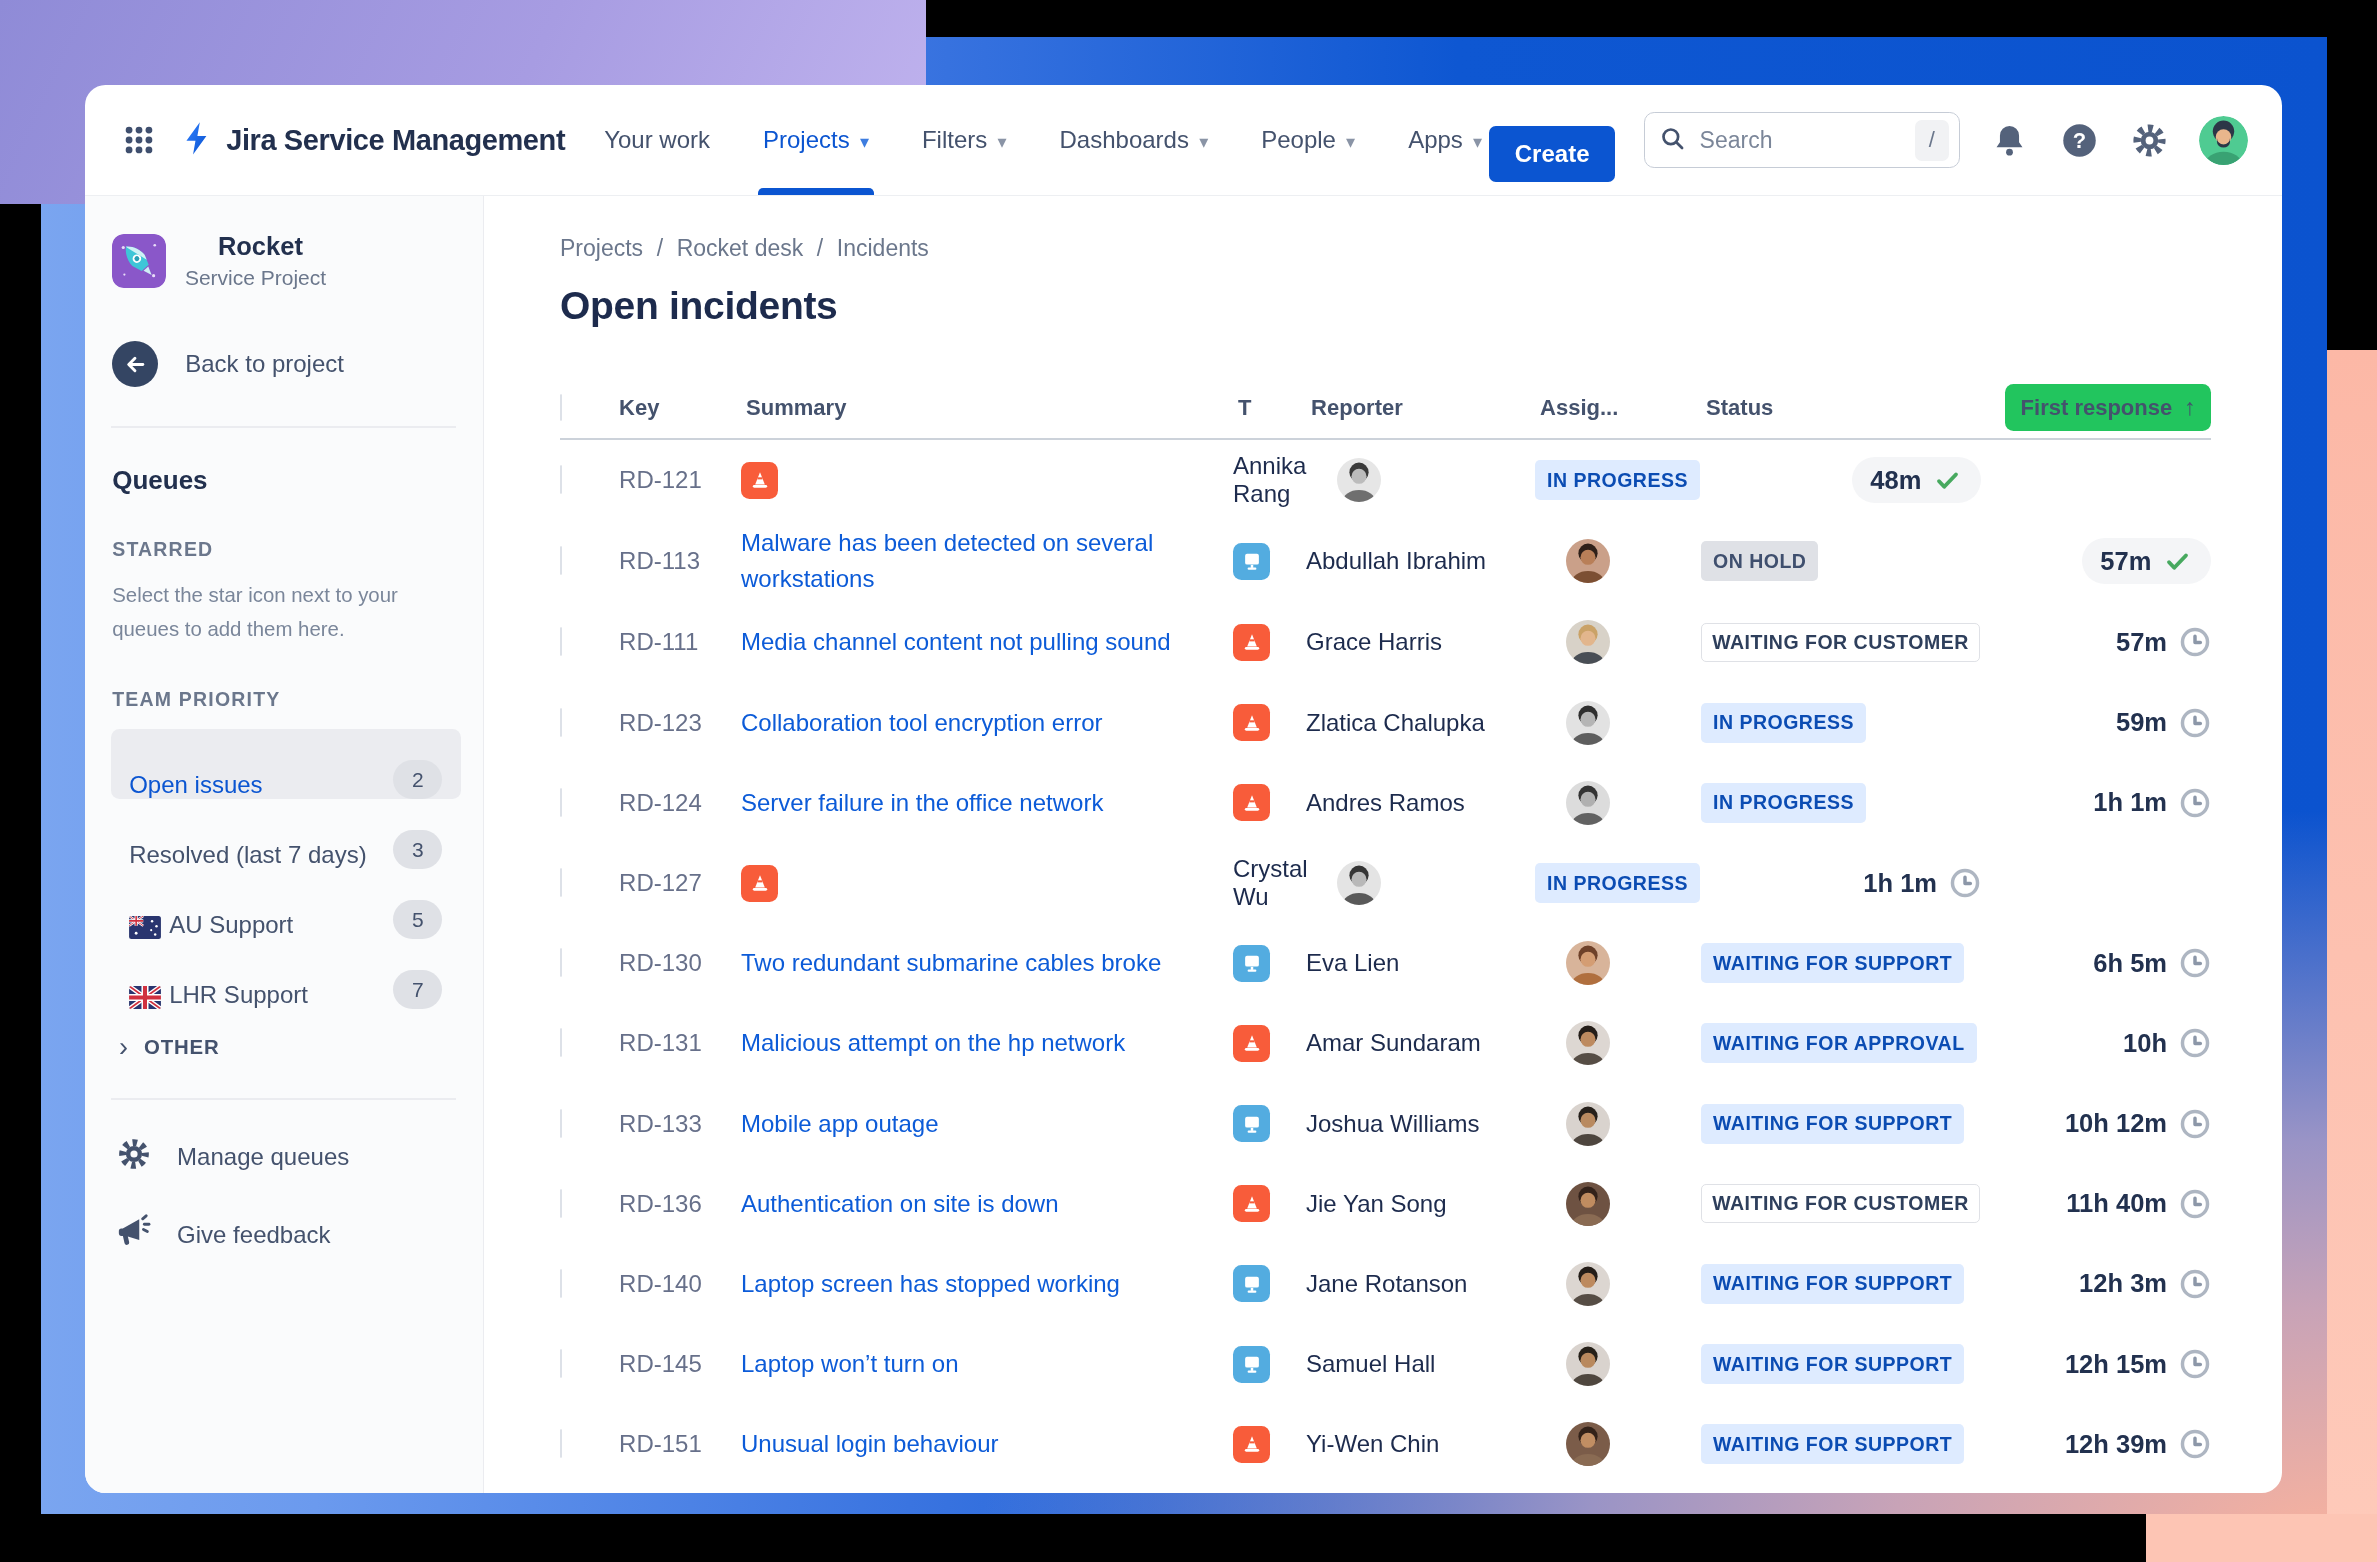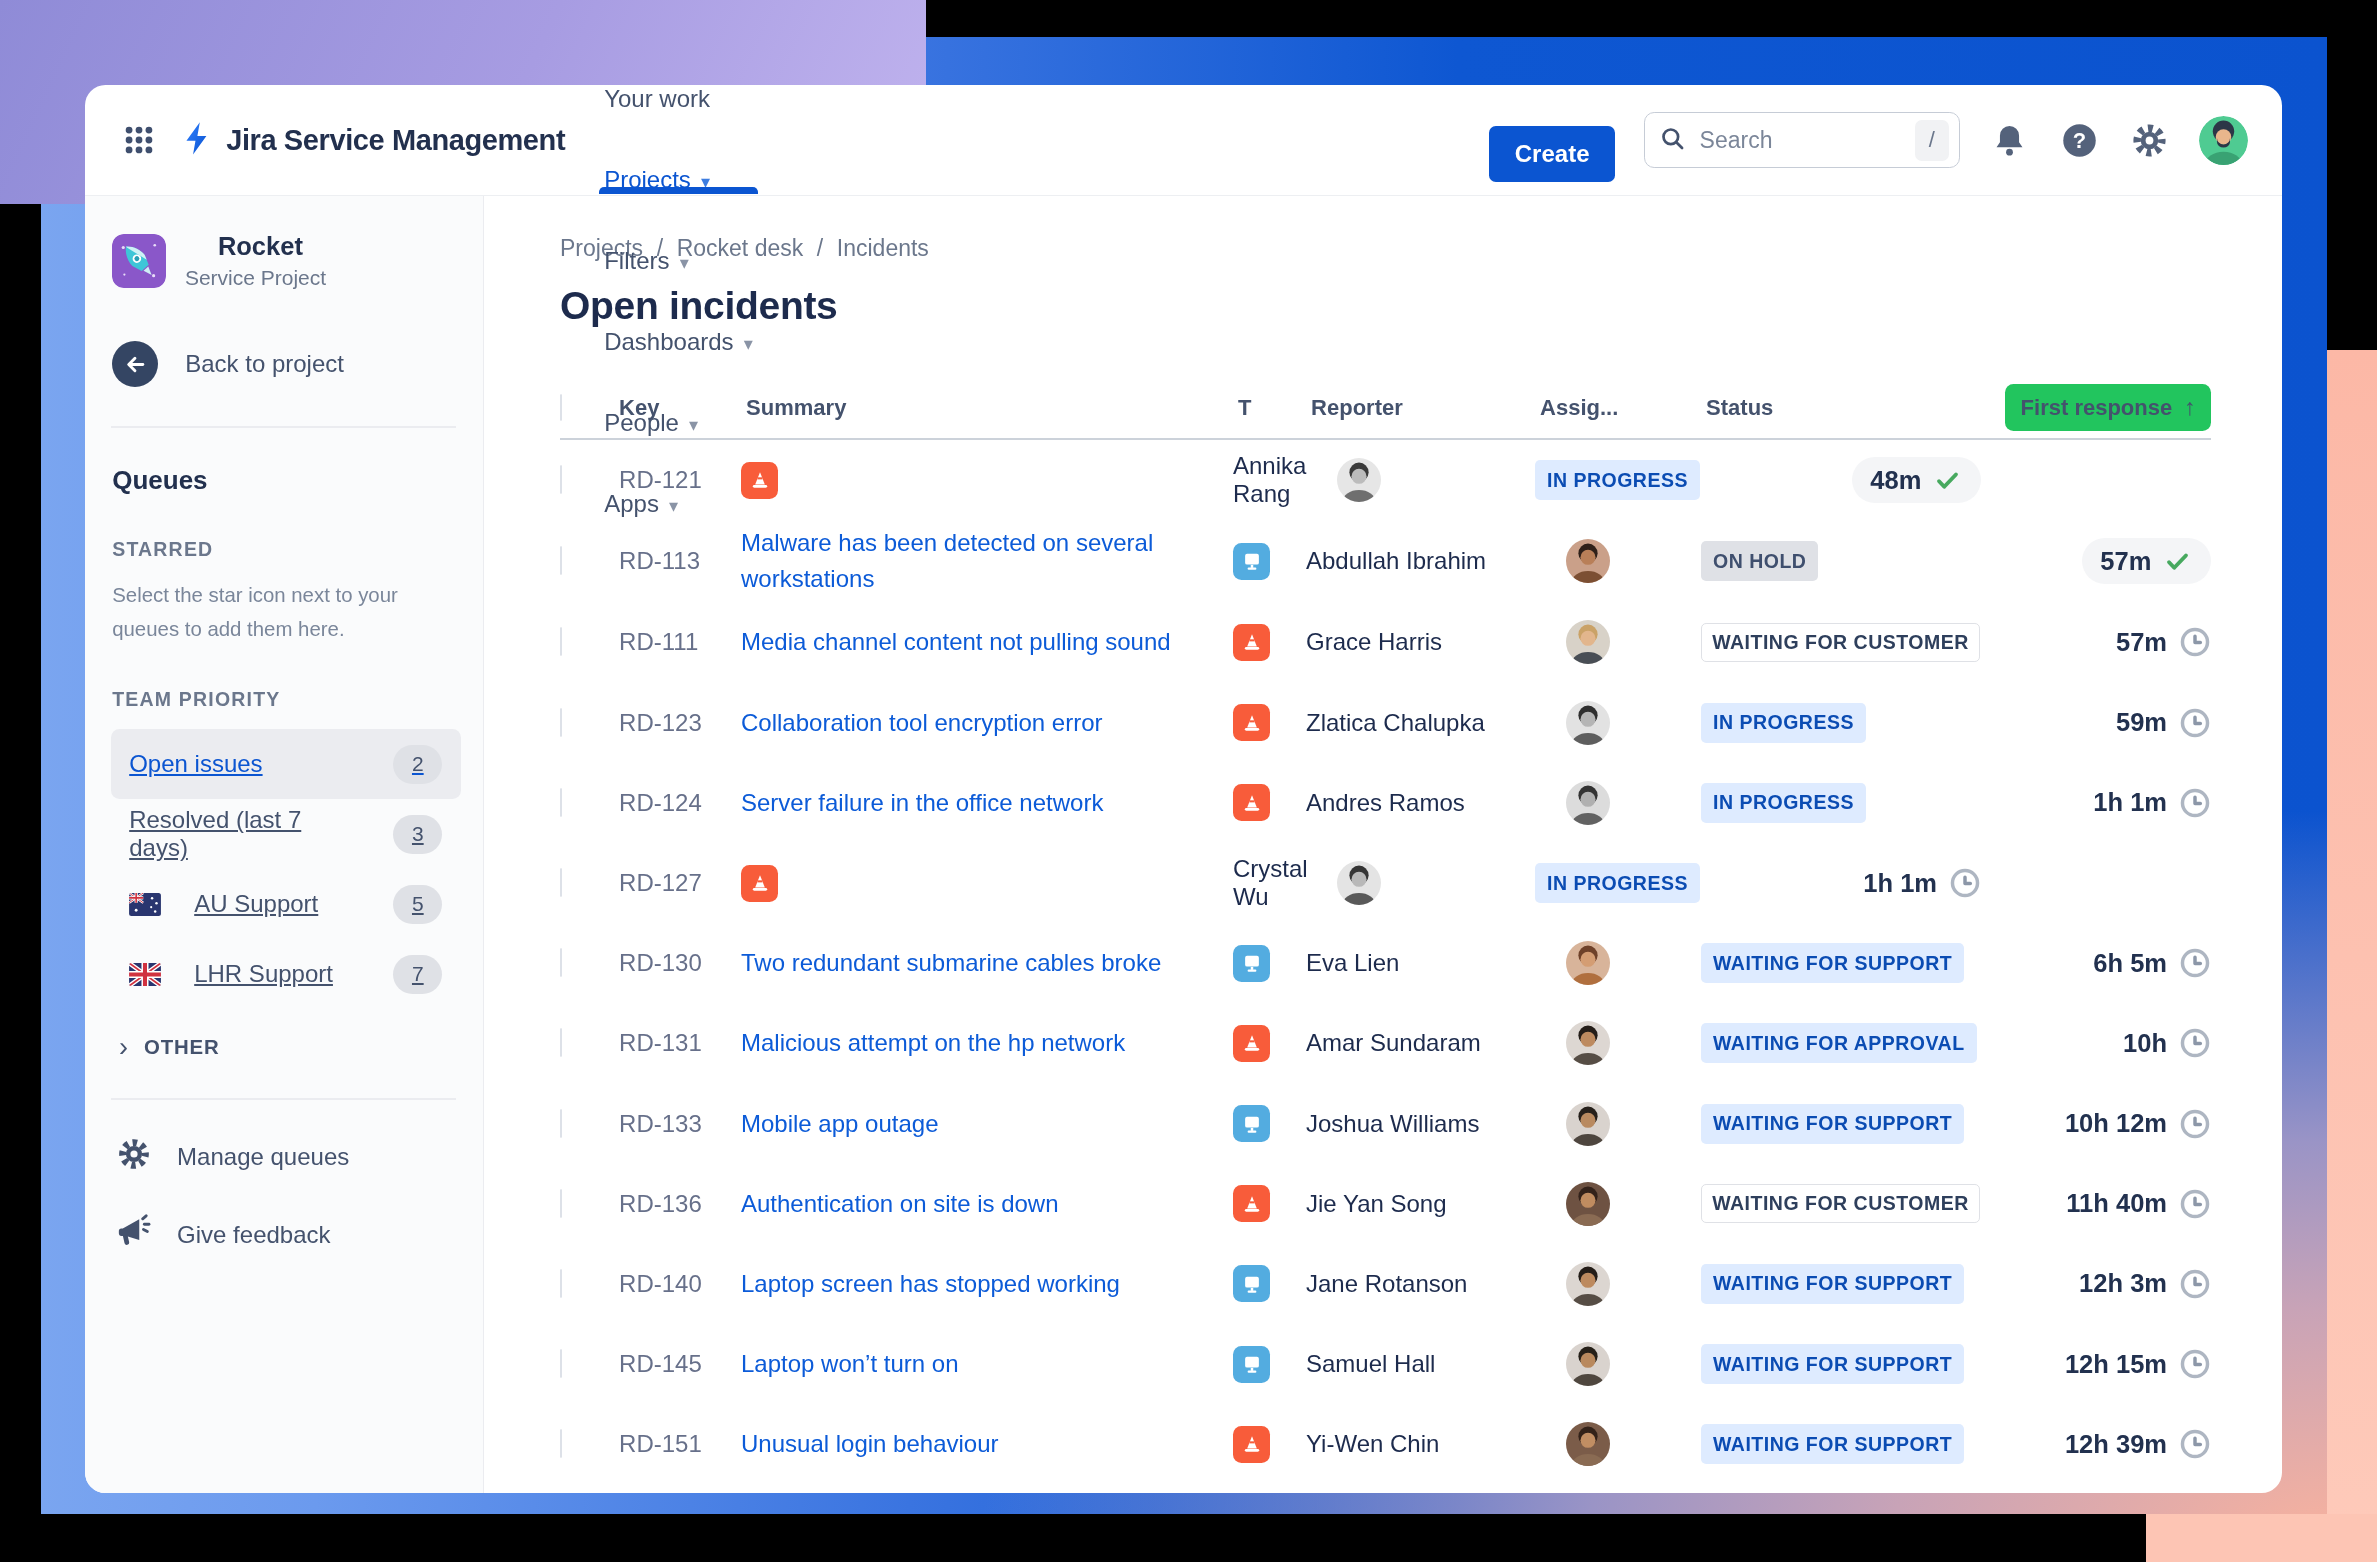--- a/index.html
+++ b/index.html
@@ -34,7 +34,7 @@
   .grid-icon{width:39px;height:39px;display:flex;align-items:center;justify-content:center;cursor:pointer;}
   .logo{display:flex;align-items:center;gap:10.2px;margin:0 39px 0 22px;cursor:pointer;}
   .logo-text{font-size:29px;font-weight:700;color:#22304e;letter-spacing:-0.4px;white-space:nowrap;}
-  .nav{display:flex;align-items:stretch;gap:53px;height:110px;flex-direction:column;}
+  .nav{display:flex;align-items:stretch;gap:53px;height:110px;}
   .nav-item{position:relative;display:flex;align-items:center;gap:10.2px;font-size:24px;color:#44526d;cursor:pointer;white-space:nowrap;}
   .nav-item .caret{font-size:18px;color:#8a94a6;margin-top:3.4px;}
   .nav-item.active{color:#0b55d1;}

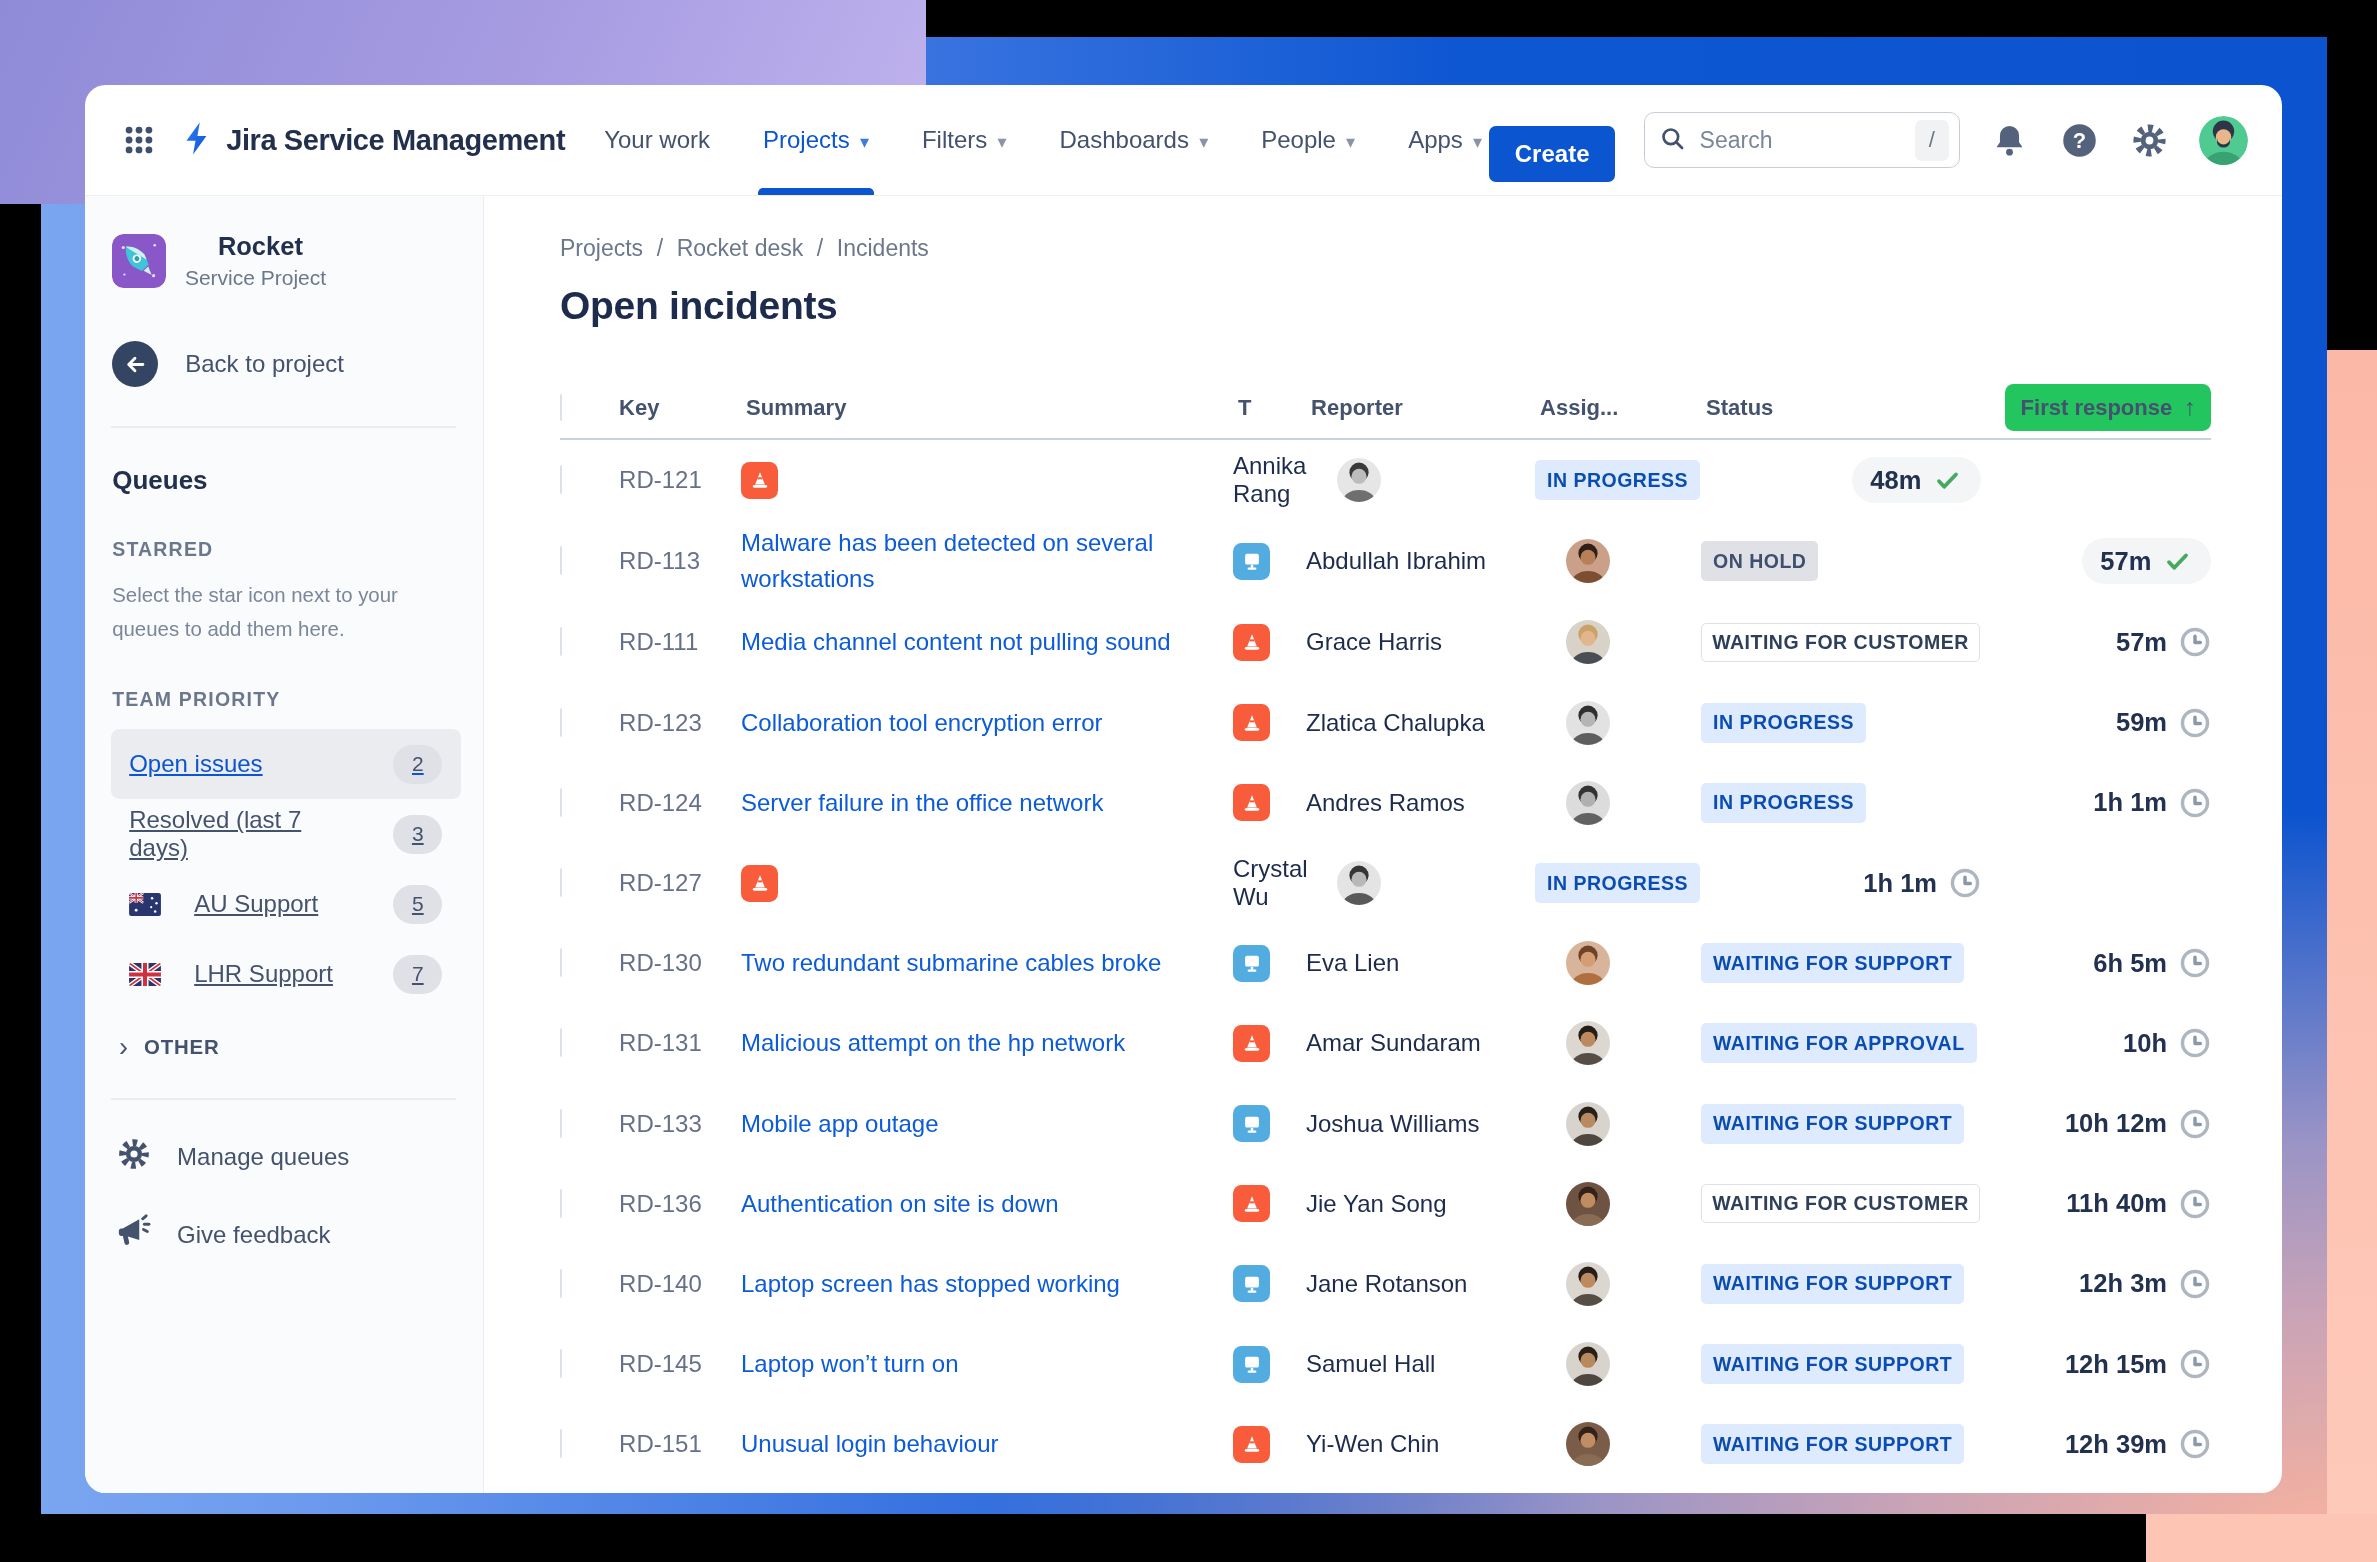--- a/index.html
+++ b/index.html
@@ -65,7 +65,7 @@
   .sb-label{font-size:19.5px;font-weight:700;color:#6b778c;letter-spacing:1.2px;margin-top:42px;padding-left:1.7px;}
   .starred-hint{font-size:20.4px;color:#7a869a;line-height:34px;margin-top:17px;width:302px;padding-left:1.7px;}
   .queue-list{margin-top:18.7px;display:flex;flex-direction:column;}
-  .queue-item{display:flex;align-items:center;height:70px;border-radius:8.5px;padding:0 18.7px;font-size:24px;color:#44526d;gap:33px;cursor:pointer;text-decoration:underline;}
+  .queue-item{display:flex;align-items:flex-end;height:70px;border-radius:8.5px;padding:0 18.7px;font-size:24px;color:#44526d;gap:8px;cursor:pointer;}
   .queue-item.selected{background:#ebecf0;color:#0b55d1;}
   .queue-flag svg{display:block;border-radius:2.5px;}
   .queue-badge{margin-left:auto;min-width:49px;height:39px;border-radius:20.4px;background:#dfe1e6;color:#44526d;font-size:21px;display:flex;align-items:center;justify-content:center;padding:0 6.8px;box-sizing:border-box;}

